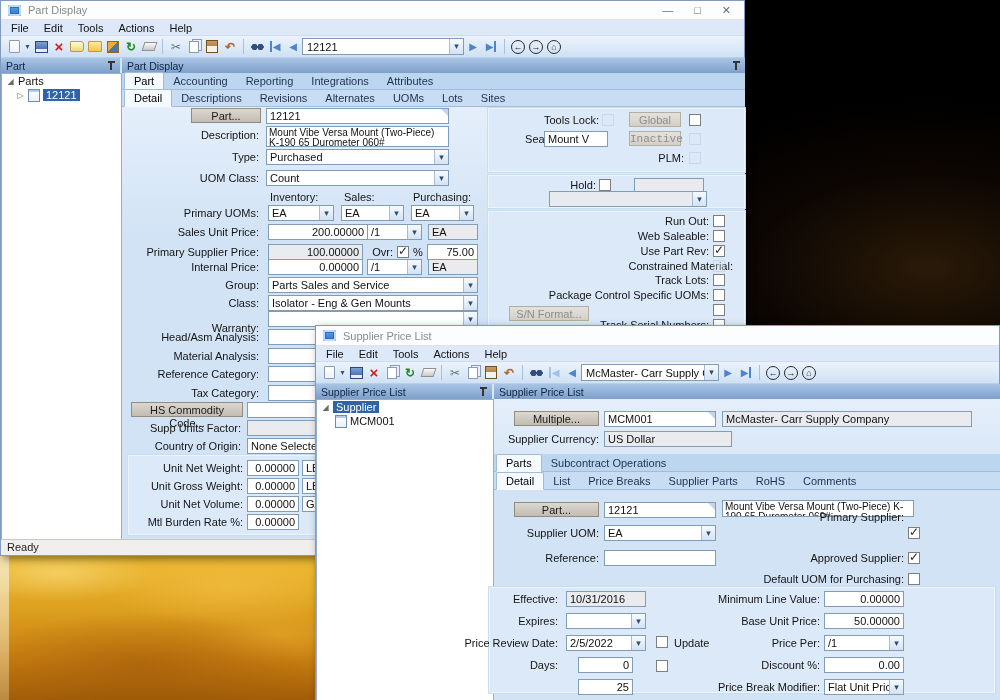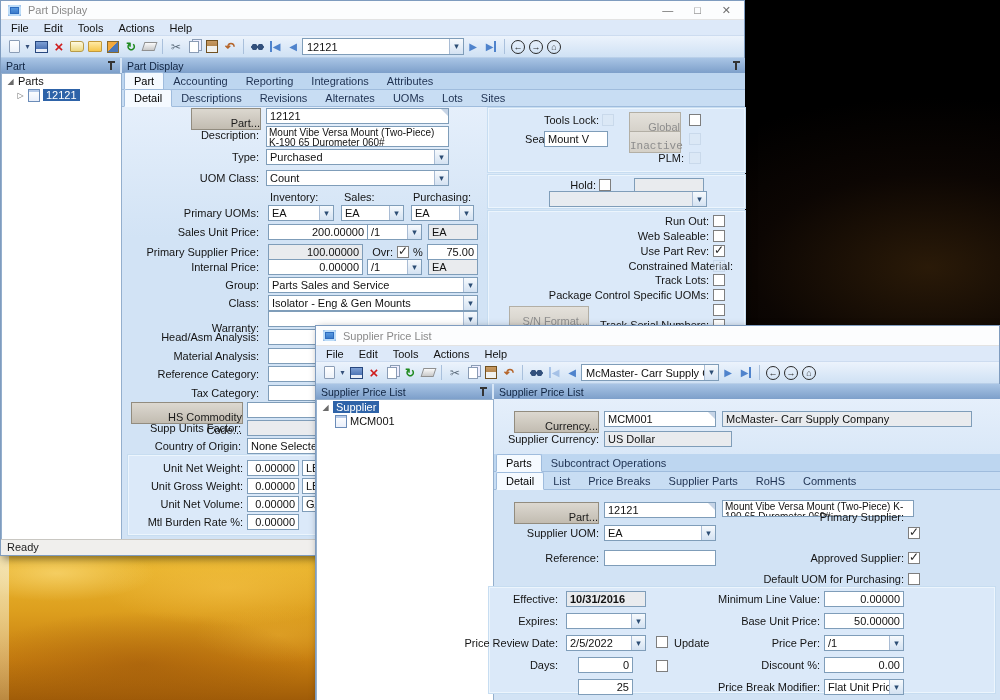--- a/index.html
+++ b/index.html
@@ -62,8 +62,8 @@
       background:linear-gradient(#f7fafd,#d4e2f2);border-left:1px solid #a9bcd4;color:#2c4d74;
       font-size:9px;line-height:14px;text-align:center;}
   .dd.ro{background:#e7ebf0;}
-  .gbtn{position:absolute;height:22px;background:linear-gradient(#dcd8d0,#c2bcb1);border:1px solid #928c7f;
-      font-size:11px;line-height:13px;text-align:right;color:#1b1b1b;box-sizing:border-box;padding-top:8px;}
+  .gbtn{position:absolute;height:15px;background:linear-gradient(#dcd8d0,#c2bcb1);border:1px solid #928c7f;
+      font-size:11px;line-height:13px;text-align:center;color:#1b1b1b;box-sizing:border-box;padding-top:1px;}
   .gbtn.dis{color:#8d8d8d;background:linear-gradient(#e4e1db,#d4d0c8);border-color:#b3afa5;}
   .cb{position:absolute;width:12px;height:12px;background:#fff;border:1px solid #7e7e7e;box-sizing:border-box;}
   .cb.on::after{content:"✓";position:absolute;left:0;top:-3px;font-size:12px;color:#2b2b2b;}

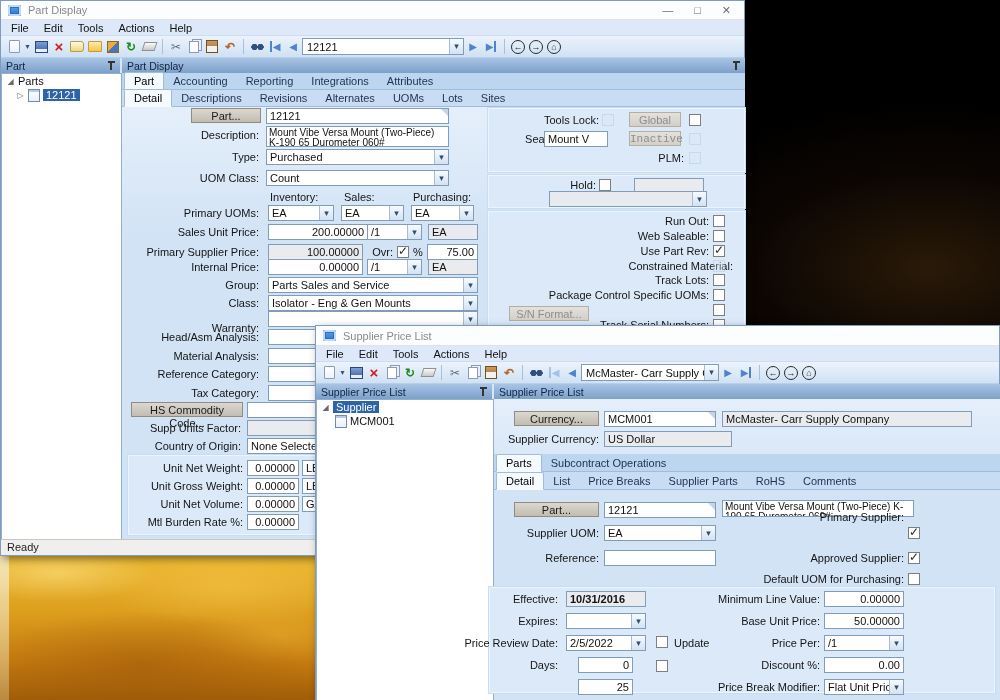--- a/index.html
+++ b/index.html
@@ -367,7 +367,7 @@
 
     <div class="formbg" style="left:178px;top:73px;width:507px;height:301px;"></div>
 
-    <div class="gbtn abs" style="left:198px;top:85px;width:85px;">Currency...</div>
+    <div class="gbtn abs" style="left:198px;top:85px;width:85px;">Multiple...</div>
     <div class="tb fold abs" style="left:288px;top:85px;width:112px;">MCM001</div>
     <div class="tb ro abs" style="left:406px;top:85px;width:250px;">McMaster- Carr Supply Company</div>
     <div class="lab" style="left:180px;top:106px;width:103px;">Supplier Currency:</div>

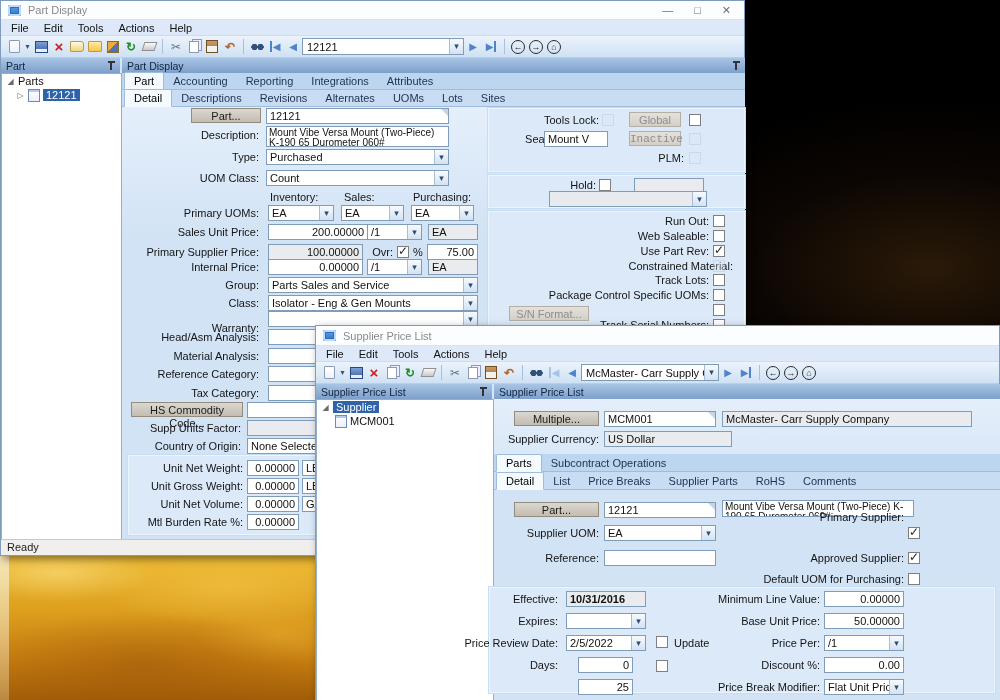--- a/index.html
+++ b/index.html
@@ -403,7 +403,7 @@
 
     <div class="gbox" style="left:172px;top:260px;width:506px;height:106px;"></div>
     <div class="lab" style="left:150px;top:266px;width:92px;">Effective:</div>
-    <div class="tb ro" style="left:250px;top:265px;width:80px;font-weight:bold;">10/31/2016</div>
+    <div class="tb ro" style="left:250px;top:265px;width:80px;">10/31/2016</div>
     <div class="lab" style="left:150px;top:288px;width:92px;">Expires:</div>
     <div class="dd" style="left:250px;top:287px;width:80px;"></div>
     <div class="lab" style="left:142px;top:310px;width:100px;">Price Review Date:</div>

